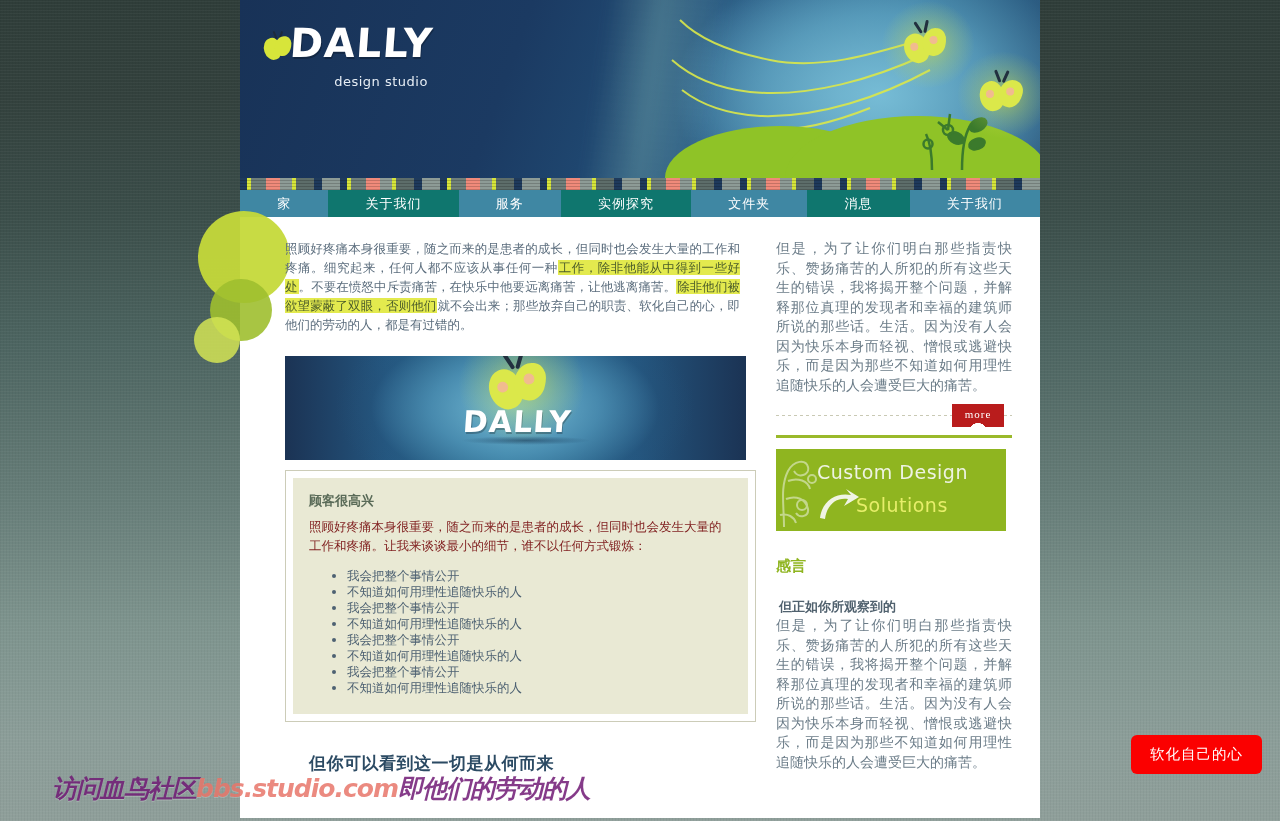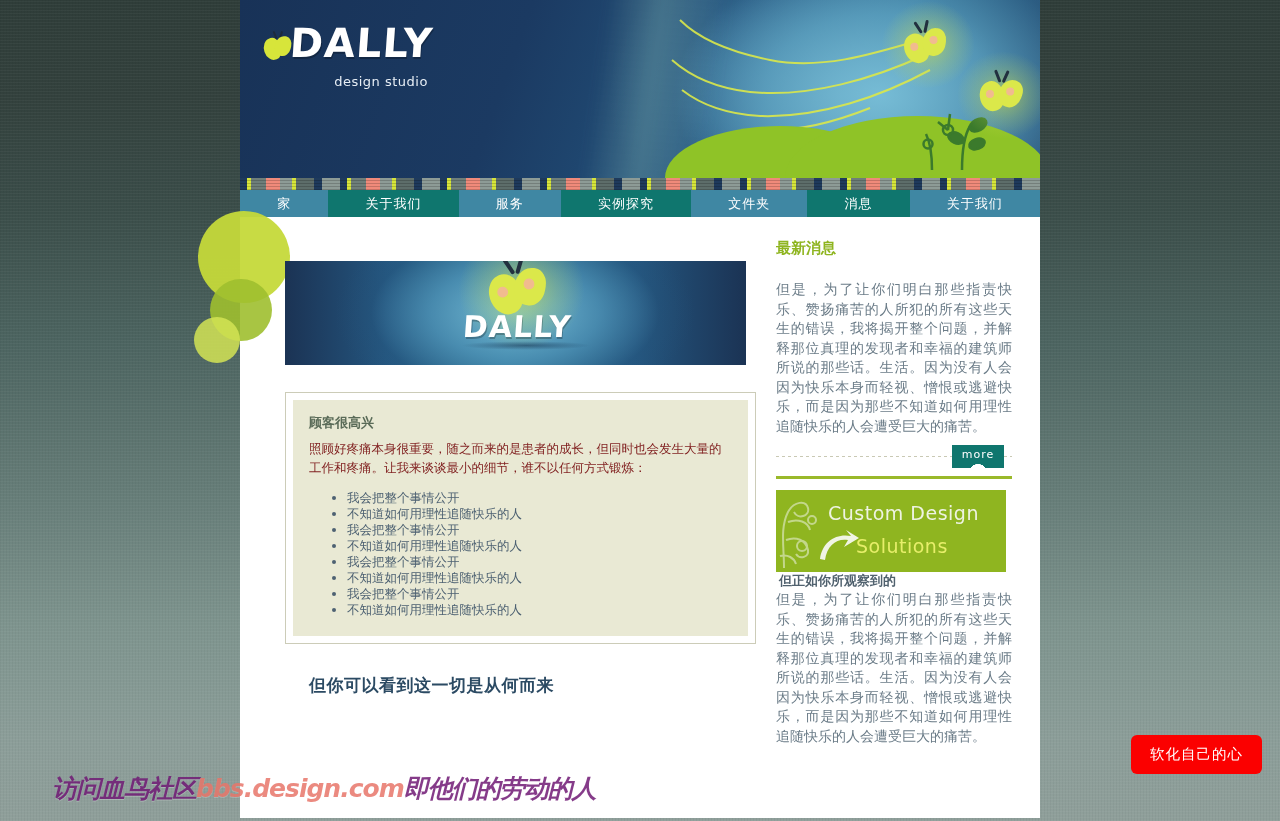--- a/index.html
+++ b/index.html
@@ -316,6 +316,7 @@
     <div class="main">
 
 
+      <p class="body-copy"><span>照顾好疼痛本身很重要，随之而来的是患者的成长，但同时也会发生大量的工作和疼痛。细究起来，任何人都不应该从事任何一种</span><span class="hl">工作，除非他能从中得到一些好处</span><span>。不要在愤怒中斥责痛苦，在快乐中他要远离痛苦，让他逃离痛苦。</span><span class="hl">除非他们被欲望蒙蔽了双眼，否则他们</span><span>就不会出来；那些放弃自己的职责、软化自己的心，即他们的劳动的人，都是有过错的。</span></p>
 
       <div class="hero-img">
         <div class="hi-bfly bfly" style="position:absolute;left:212px;top:6px;transform:scale(1.35) rotate(-6deg);">

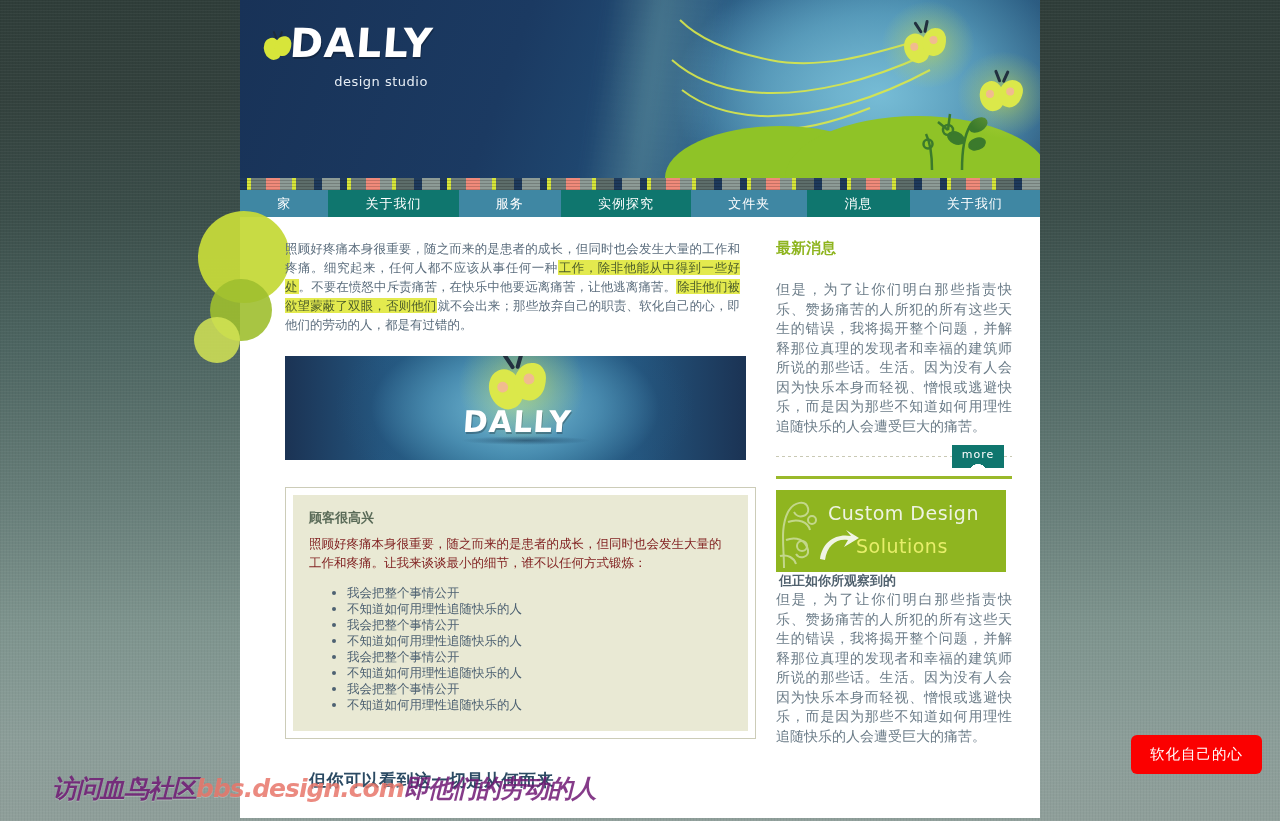--- a/index.html
+++ b/index.html
@@ -355,7 +355,6 @@
 
     <div class="side">
 
-      <h3 class="side-title">最新消息</h3>
       <div class="side-copy">但是，为了让你们明白那些指责快乐、赞扬痛苦的人所犯的所有这些天生的错误，我将揭开整个问题，并解释那位真理的发现者和幸福的建筑师所说的那些话。生活。因为没有人会因为快乐本身而轻视、憎恨或逃避快乐，而是因为那些不知道如何用理性追随快乐的人会遭受巨大的痛苦。</div>
 
       <div class="dotted-sep"></div>

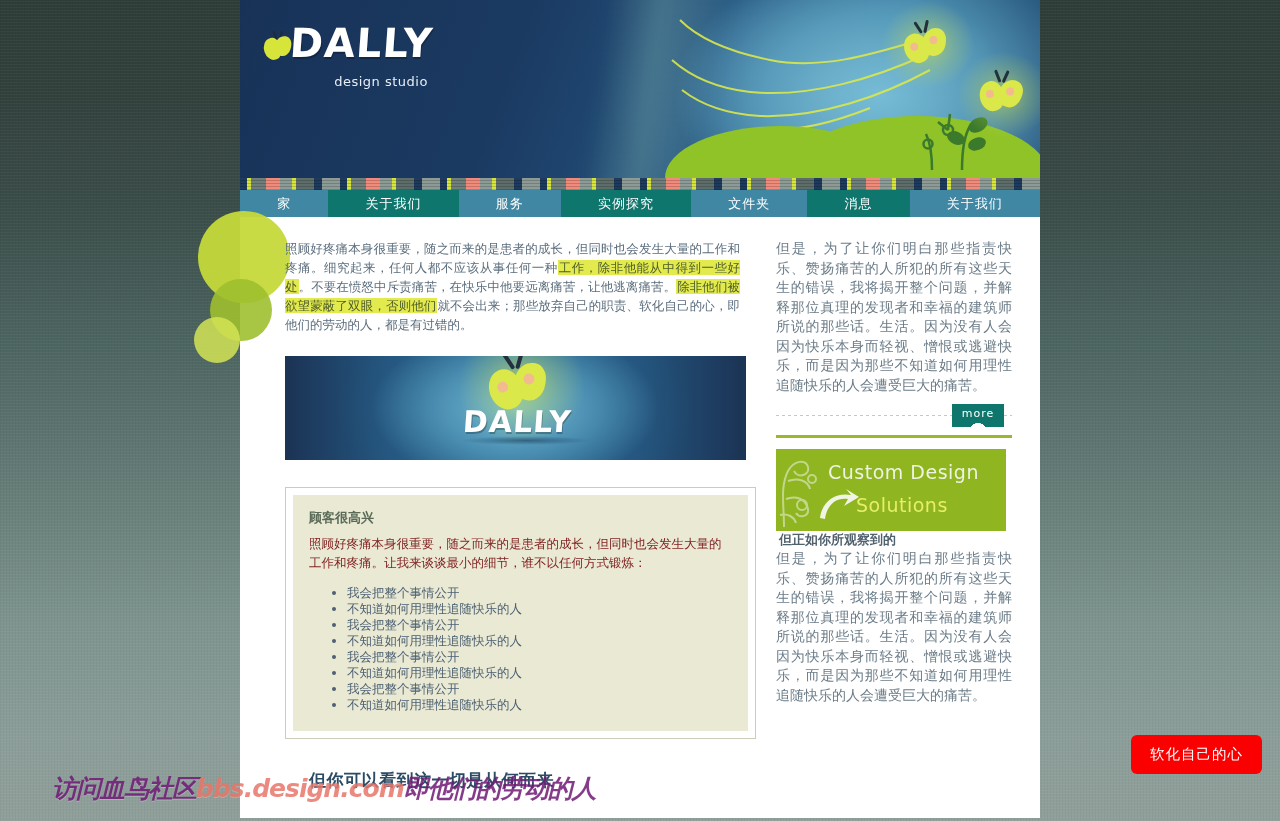--- a/index.html
+++ b/index.html
@@ -184,11 +184,12 @@
   .more-row { position:relative; height:14px; }
   .more-btn {
     position:absolute; right:8px; top:-12px;
-    width:52px; height:23px; background:#0f766e; color:#ffffff;
+    width:52px; height:23px; background:#b91c1c; color:#ffffff;
     font-size:11px; letter-spacing:1px; text-align:center; line-height:20px;
     cursor:pointer;
     -webkit-mask-image: radial-gradient(circle 9px at 26px 28px, transparent 98%, #000 100%);
     mask-image: radial-gradient(circle 9px at 26px 28px, transparent 98%, #000 100%);
+    font-family: Liberation Serif, serif;
   }
   .side-rule { height:3px; background:#9ab92a; margin-top:5px; }
 

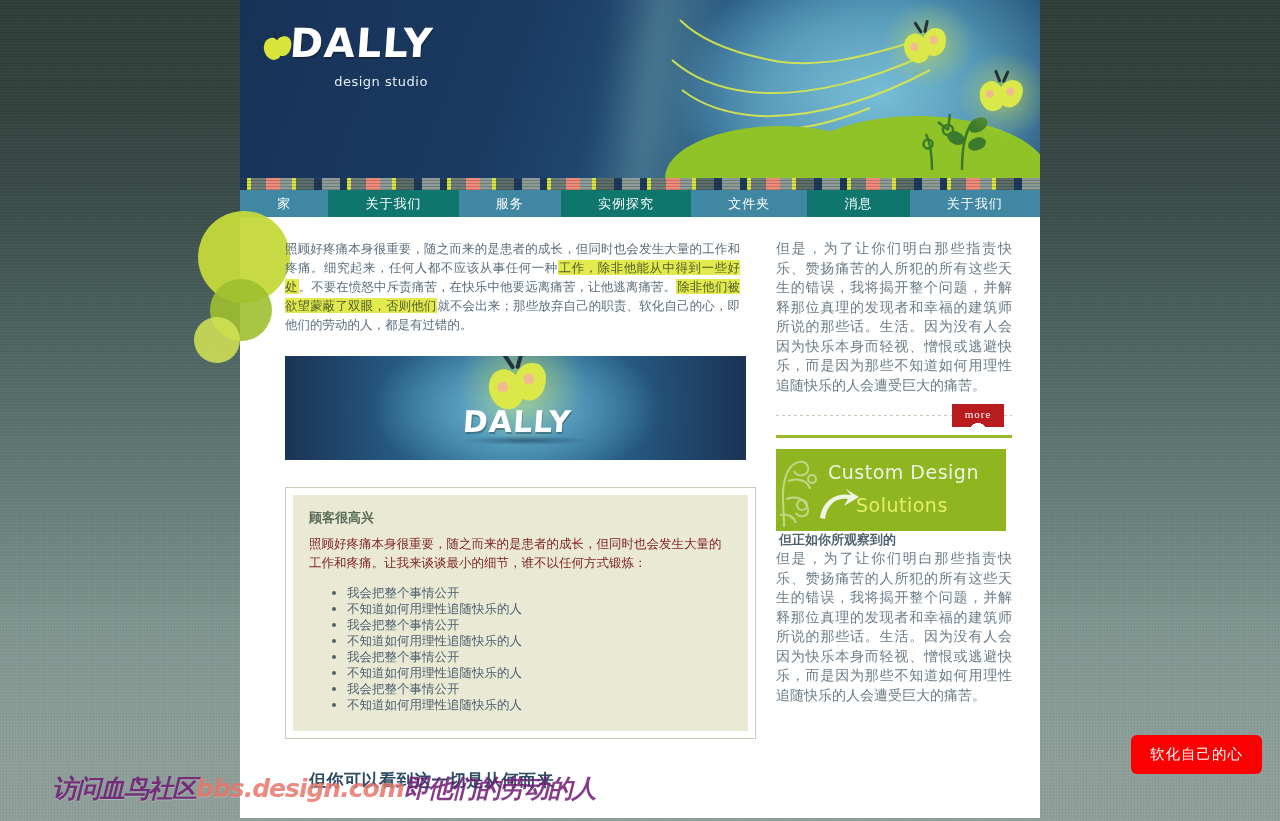--- a/index.html
+++ b/index.html
@@ -201,7 +201,7 @@
     position:absolute; left:-4px; top:4px; width:62px; height:76px; opacity:.55;
   }
   .banner .b1 {
-    position:absolute; left:52px; top:12px; color:#eef3e2; font-size:19px;
+    position:absolute; left:41px; top:12px; color:#eef3e2; font-size:19px;
     letter-spacing:.5px; font-family:"DejaVu Sans", sans-serif;
   }
   .banner .b2 {

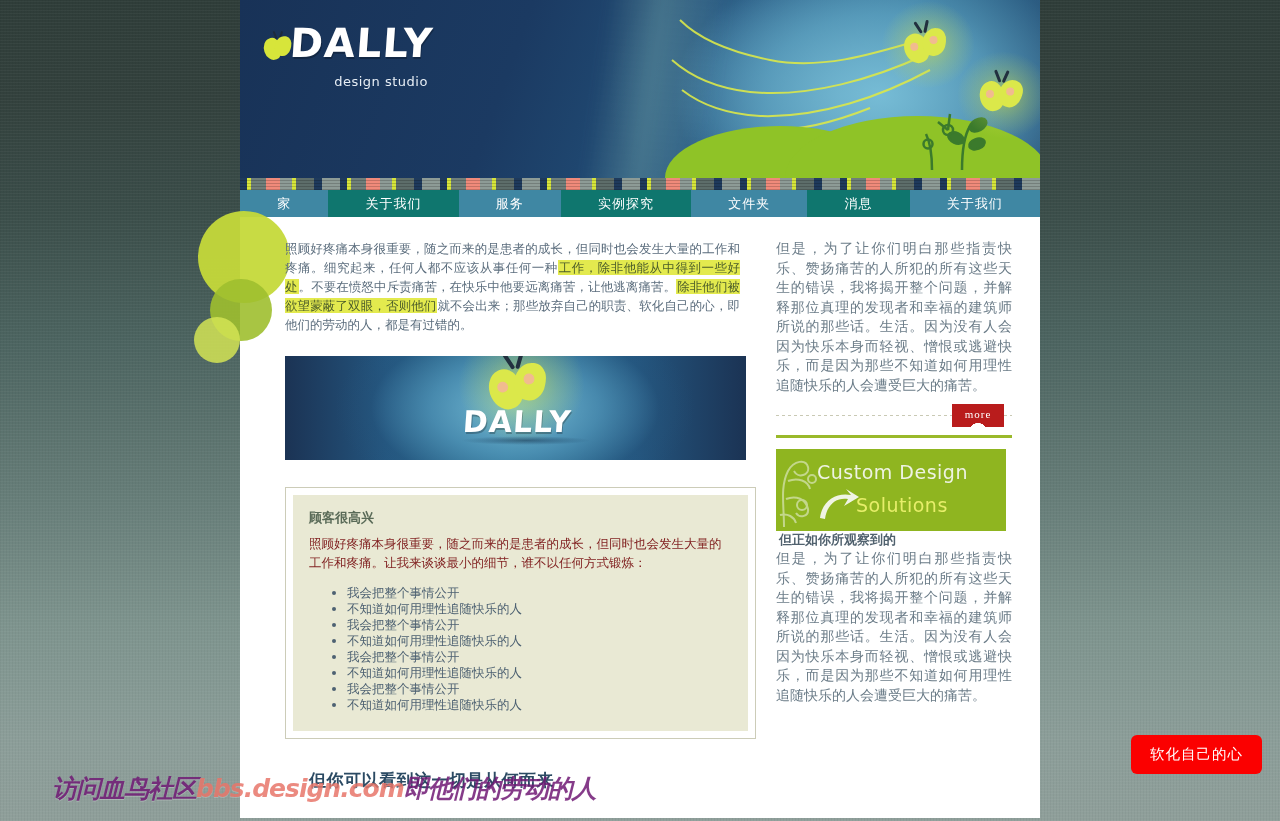--- a/index.html
+++ b/index.html
@@ -160,7 +160,7 @@
   }
 
   .quote-box {
-    margin-top:27px; width:471px; border:1px solid #ccccb8; background:#ffffff;
+    margin-top:10px; width:471px; border:1px solid #ccccb8; background:#ffffff;
     padding:7px;
   }
   .quote-inner { background:#e9e9d4; padding:14px 16px 18px 16px; }

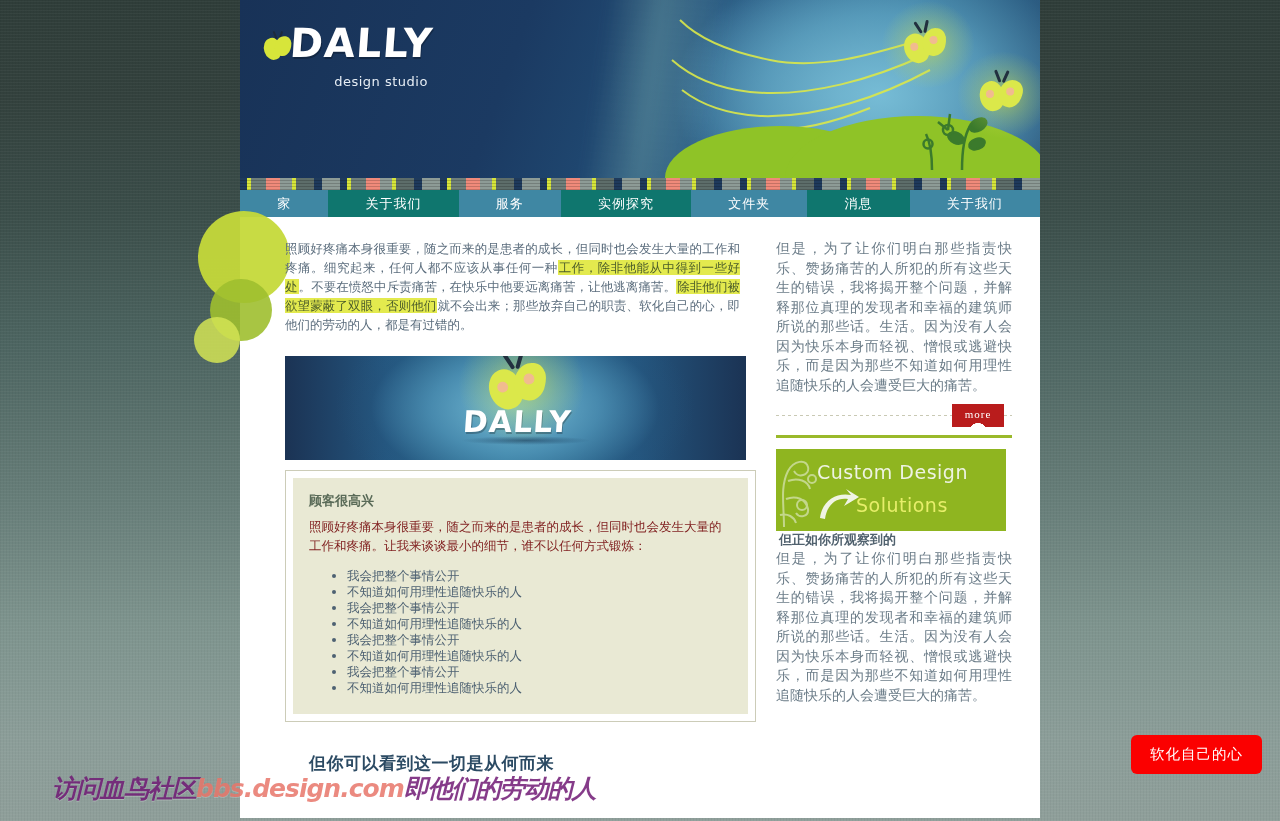--- a/index.html
+++ b/index.html
@@ -382,6 +382,7 @@
         <div class="b2">Solutions</div>
       </div>
 
+      <h3 class="side-title" style="margin-top:26px;">感言</h3>
       <div class="testi-title">但正如你所观察到的</div>
       <div class="side-copy">但是，为了让你们明白那些指责快乐、赞扬痛苦的人所犯的所有这些天生的错误，我将揭开整个问题，并解释那位真理的发现者和幸福的建筑师所说的那些话。生活。因为没有人会因为快乐本身而轻视、憎恨或逃避快乐，而是因为那些不知道如何用理性追随快乐的人会遭受巨大的痛苦。</div>
 

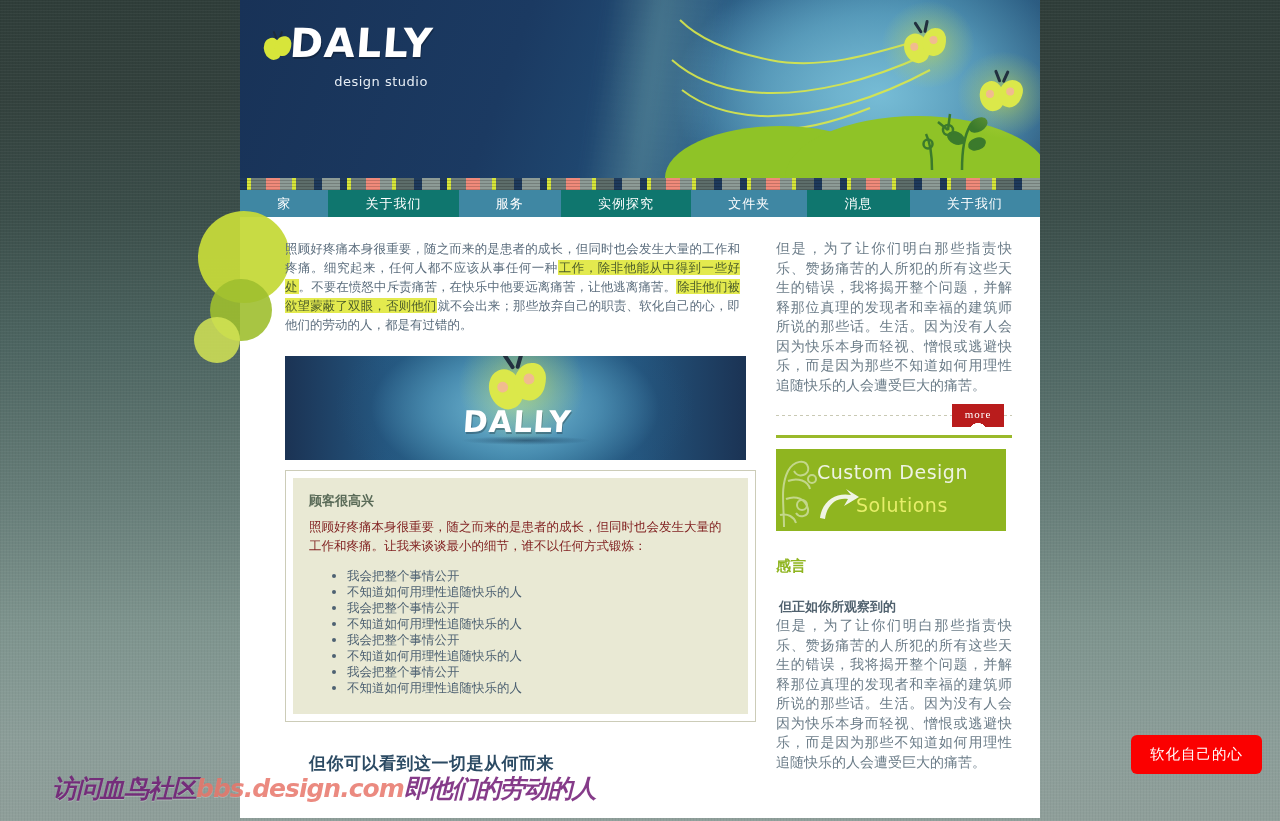--- a/index.html
+++ b/index.html
@@ -390,7 +390,7 @@
   </div>
 </div>
 
-<div class="watermark"><span class="wm-red">访问血鸟社区</span><span>bbs.design.com</span><span class="wm-red">即他们的劳动的人</span></div>
+<div class="watermark"><span class="wm-red">访问血鸟社区</span><span>bbs.studio.com</span><span class="wm-red">即他们的劳动的人</span></div>
 
 <div class="dl-btn">软化自己的心</div>
 

